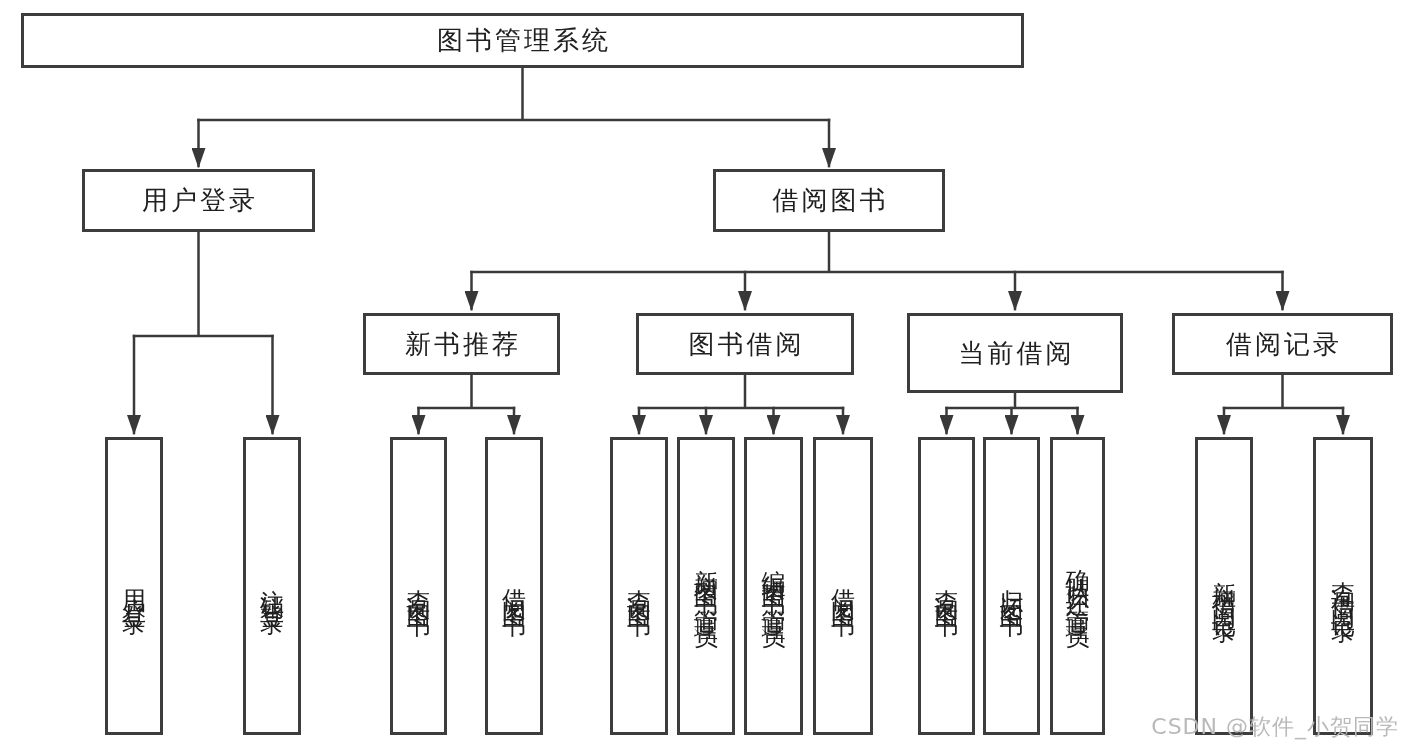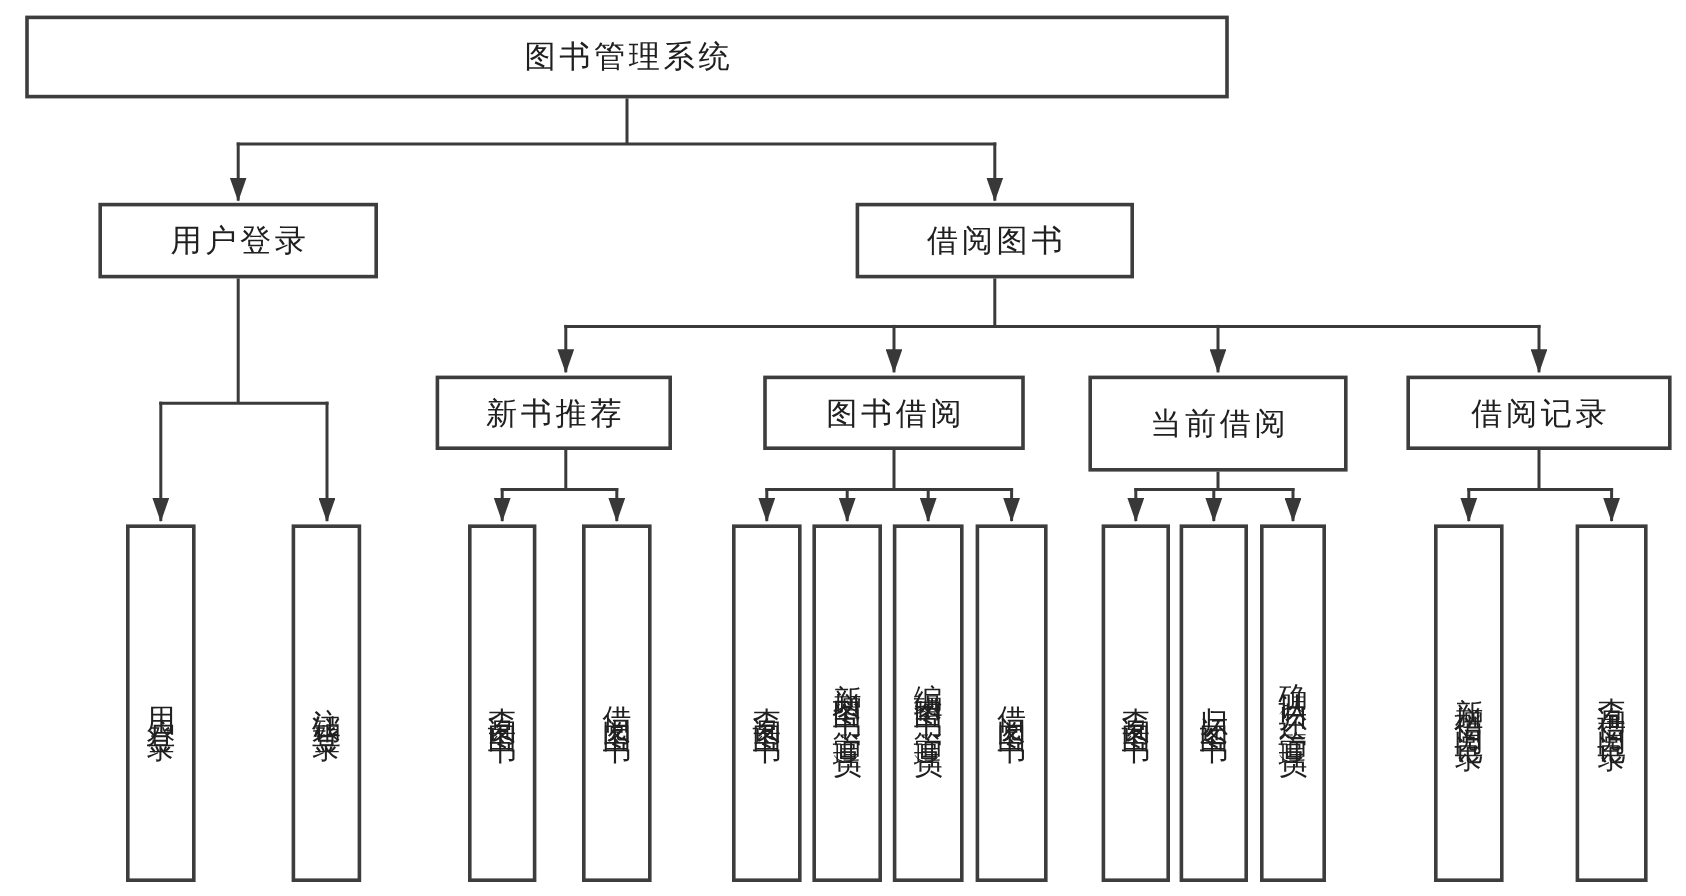--- a/index.html
+++ b/index.html
@@ -96,7 +96,7 @@
     </g>
   </svg>
 
-  <div class="node hnode" style="left:21px; top:13px; width:1003px; height:69px;">图书管理系统</div>
+  <div class="node hnode" style="left:21px; top:13px; width:1003px; height:55px;">图书管理系统</div>
 
   <div class="node hnode" style="left:82px; top:169px; width:233px; height:63px;">用户登录</div>
   <div class="node hnode" style="left:713px; top:169px; width:232px; height:63px;">借阅图书</div>

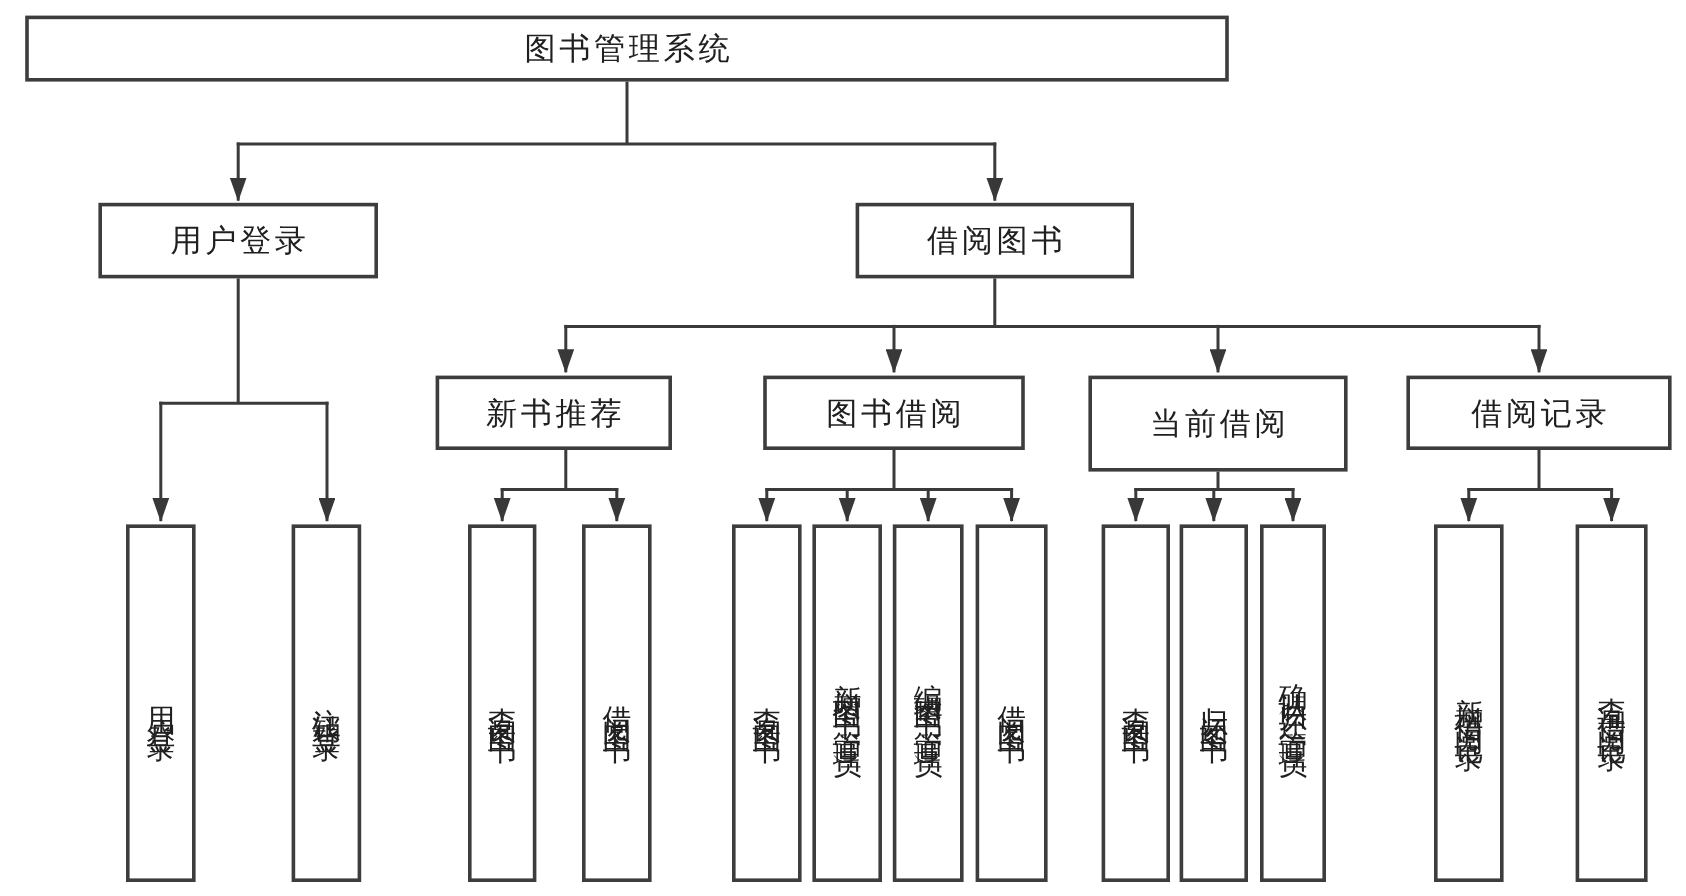--- a/index.html
+++ b/index.html
@@ -124,6 +124,7 @@
   <div class="node vnode" style="left:1195px; top:437px; width:58px; height:298px;">新增借阅记录</div>
   <div class="node vnode" style="left:1313px; top:437px; width:60px; height:298px;">查询借阅记录</div>
 
+  <div class="watermark">CSDN @软件_小贺同学</div>
 
 </div>
 

